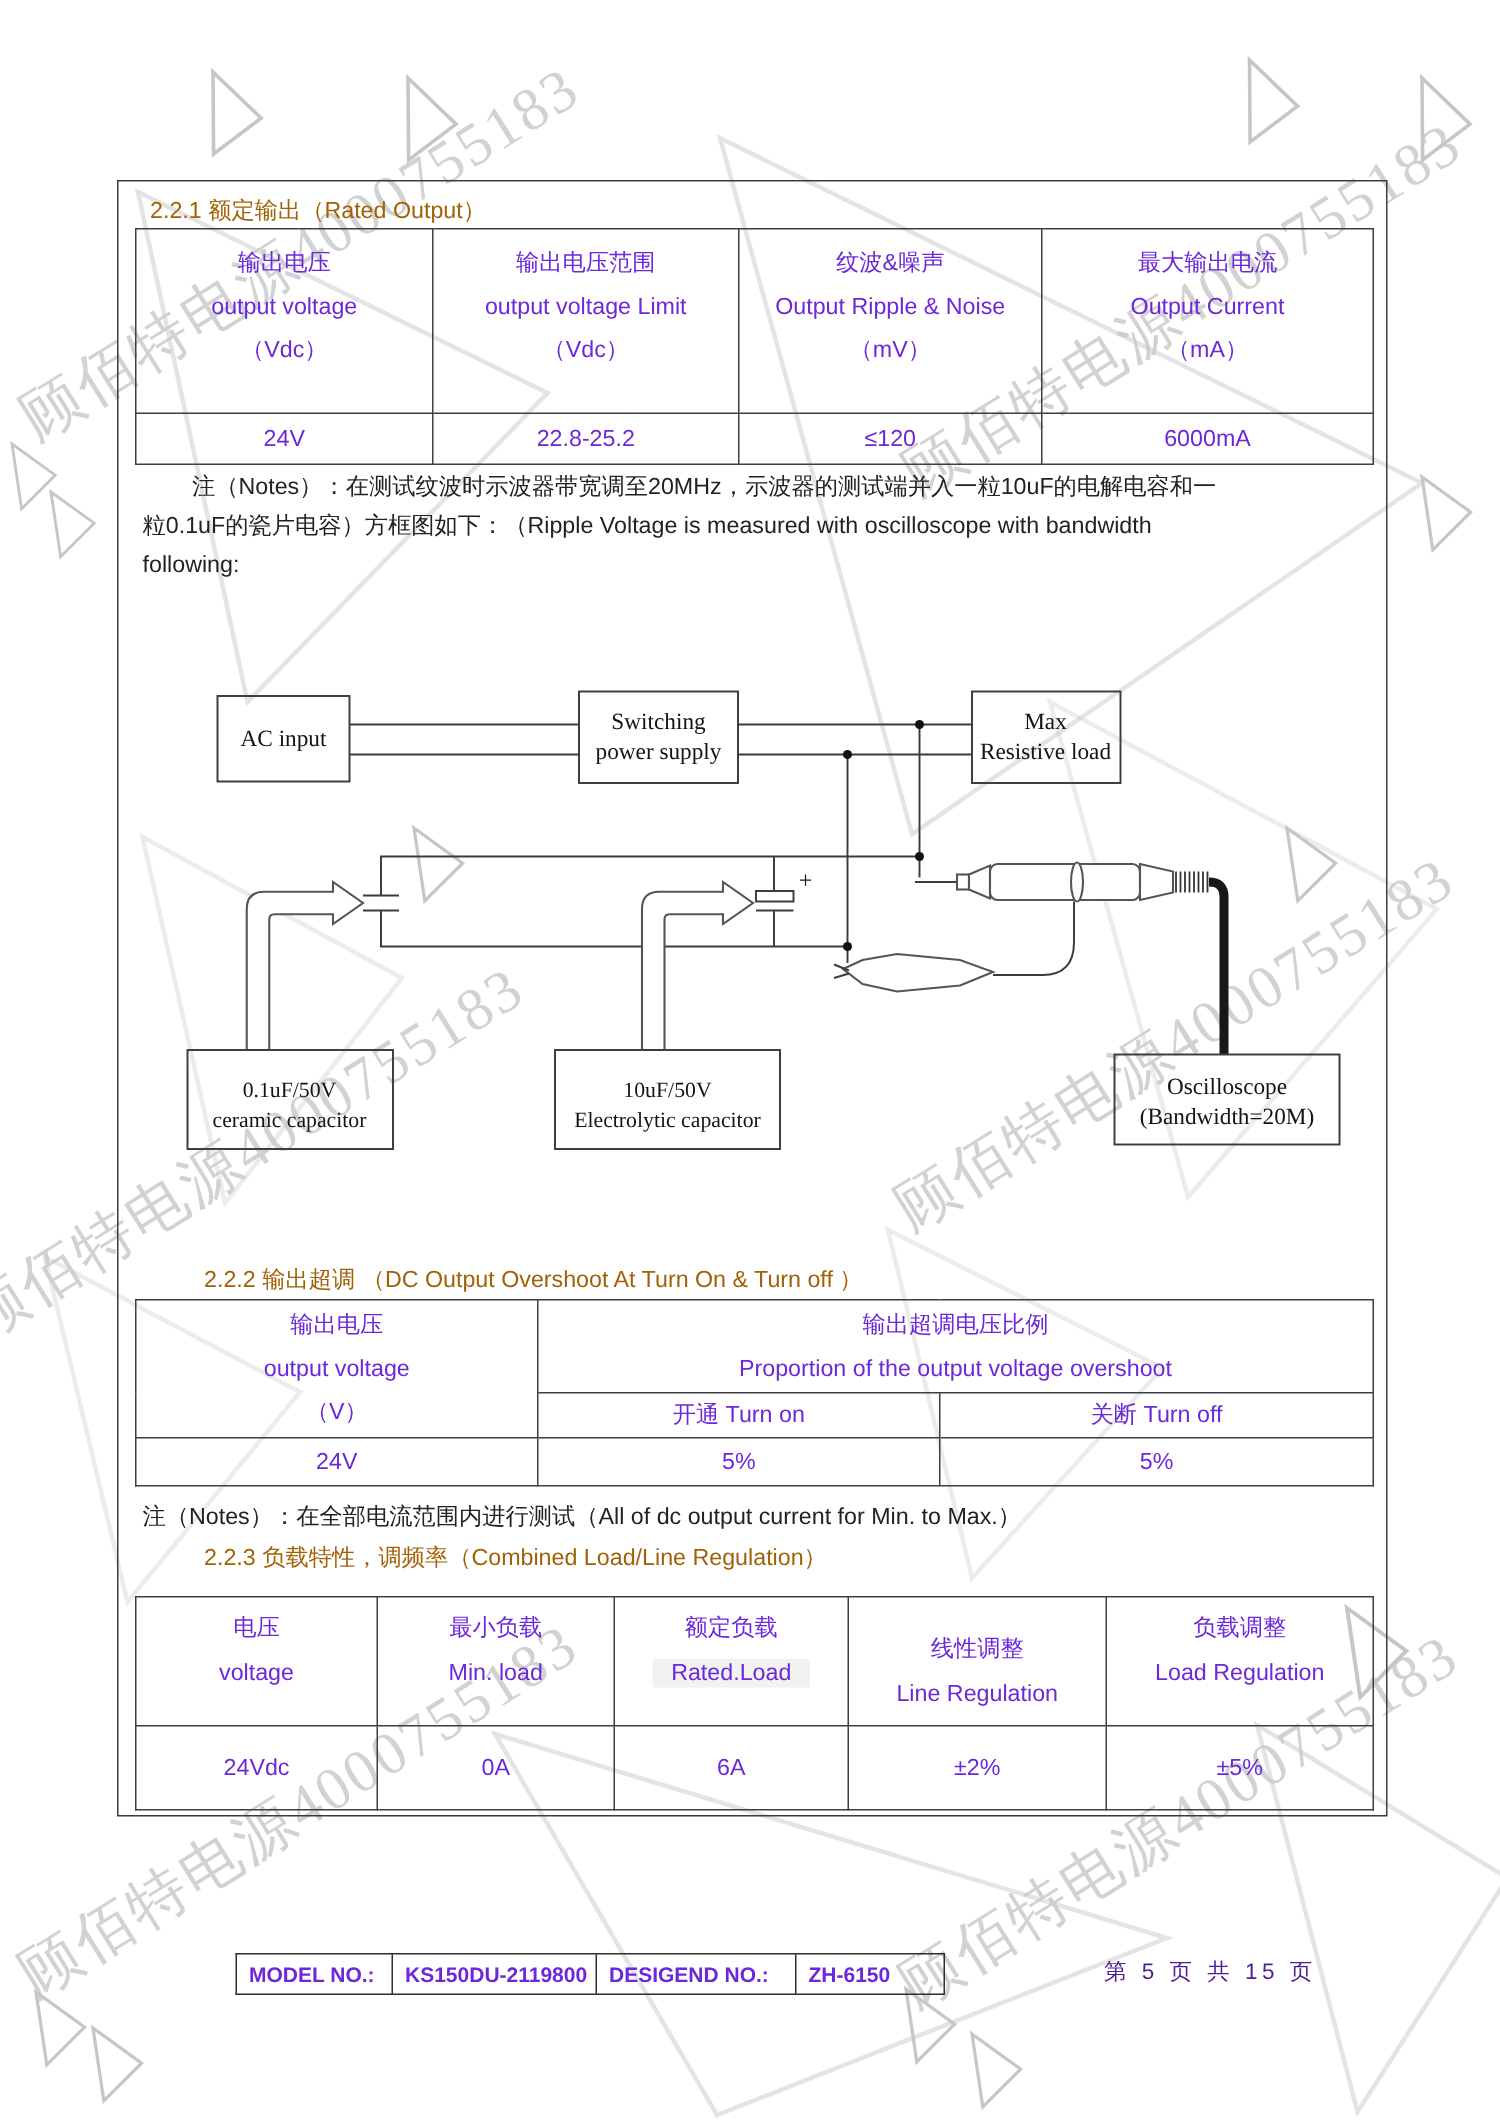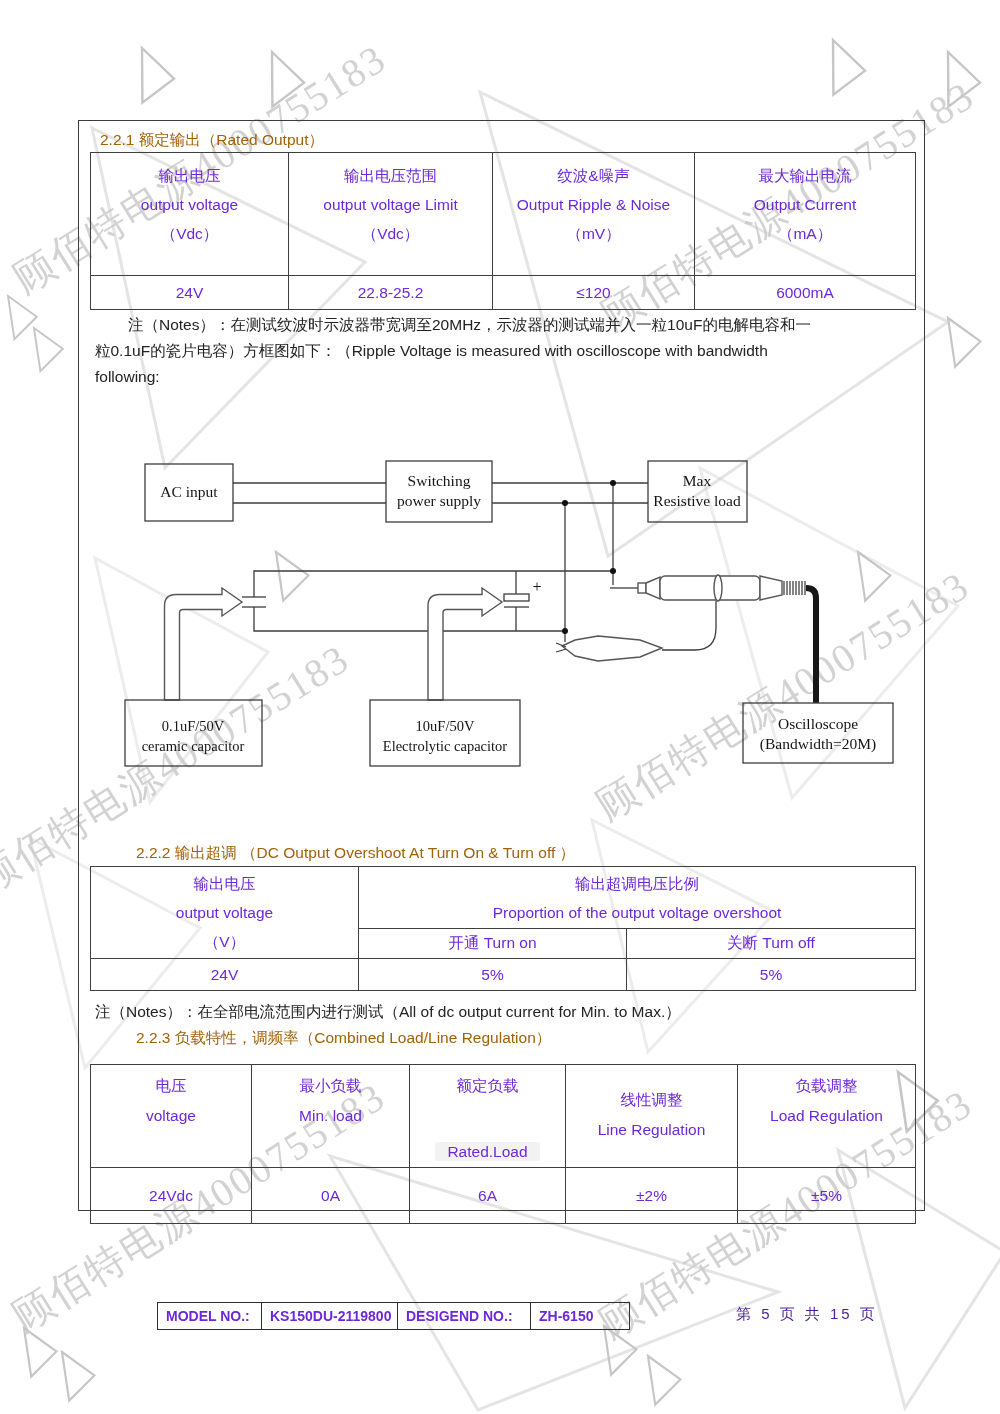--- a/index.html
+++ b/index.html
@@ -252,7 +252,7 @@
         </td>
         <td style="padding-top:6px;">
           <span class="hline" style="line-height:30px;">额定负载</span>
-          <span class="hline" style="line-height:30px;margin-top:36px;"><span class="hl">Rated.Load</span></span>
+          <span class="hline" style="line-height:30px;"><span class="hl">Rated.Load</span></span>
         </td>
         <td style="padding-top:20px;">
           <span class="hline" style="line-height:30px;">线性调整</span>

